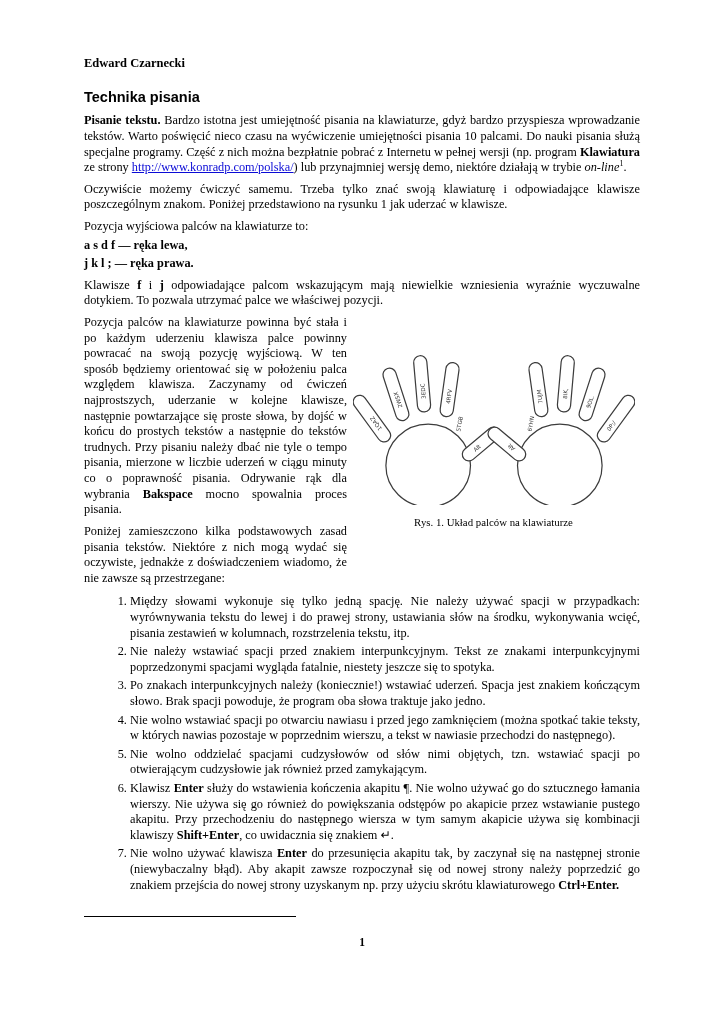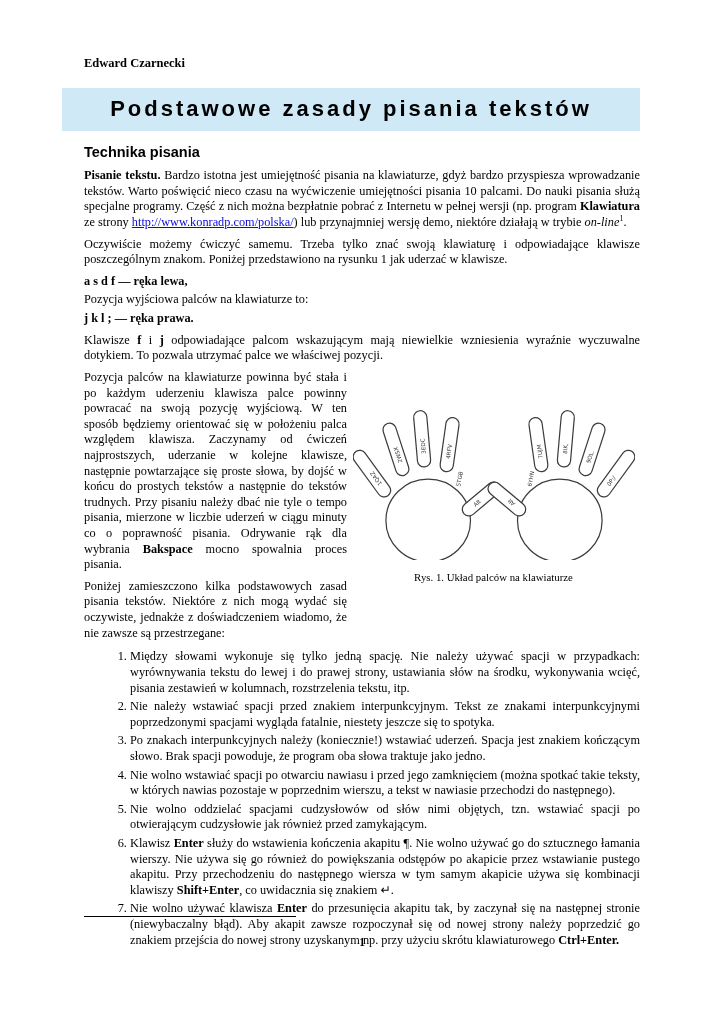--- a/index.html
+++ b/index.html
@@ -44,9 +44,6 @@
 
   <div class="author">Edward Czarnecki</div>
 
-  <div class="title-bar">
-    <h1>Podstawowe zasady pisania tekstów</h1>
-  </div>
 
   <h2 class="section-heading">Technika pisania</h2>
 

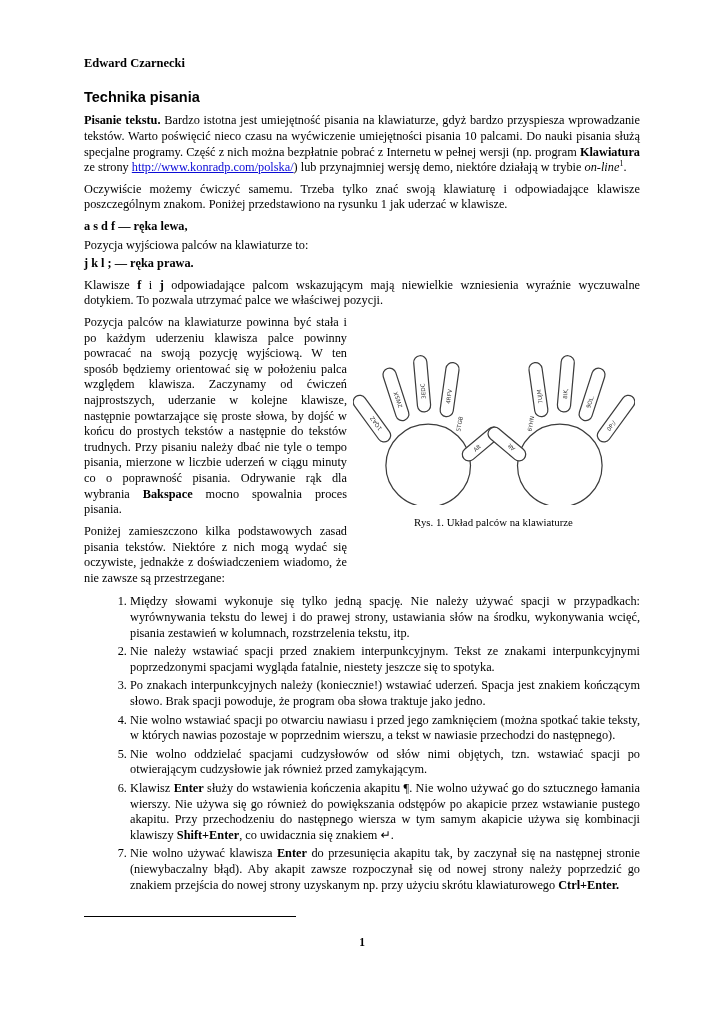--- a/index.html
+++ b/index.html
@@ -51,9 +51,9 @@
 
   <p class="body">Oczywiście możemy ćwiczyć samemu. Trzeba tylko znać swoją klawiaturę i odpowiadające klawisze poszczególnym znakom. Poniżej przedstawiono na rysunku 1 jak uderzać w klawisze.</p>
 
+  <p class="body tight">Pozycja wyjściowa palców na klawiaturze to:</p>
+
   <p class="body tight"><b>a s d f — ręka lewa,</b></p>
-
-  <p class="body tight">Pozycja wyjściowa palców na klawiaturze to:</p>
   <p class="body"><b>j k l ; — ręka prawa.</b></p>
 
   <p class="body"><span>Klawisze </span><b>f</b><span> i </span><b>j</b><span> odpowiadające palcom wskazującym mają niewielkie wzniesienia wyraźnie wyczuwalne dotykiem. To pozwala utrzymać palce we właściwej pozycji.</span></p>

